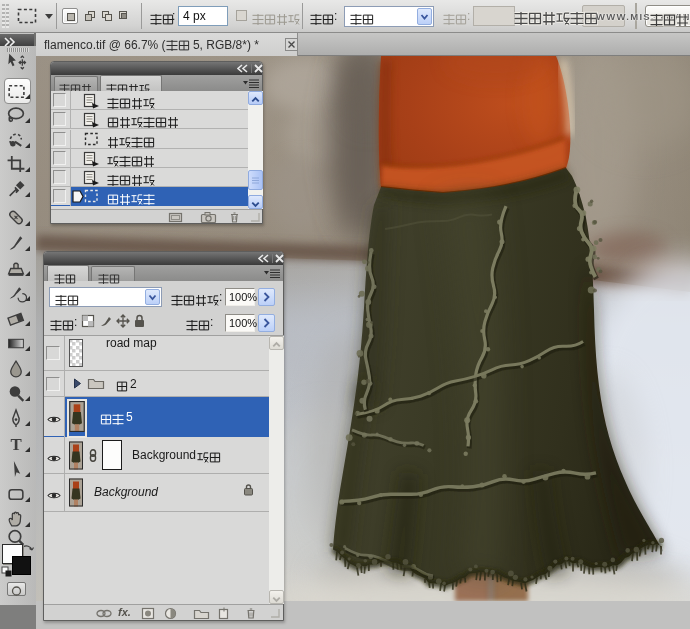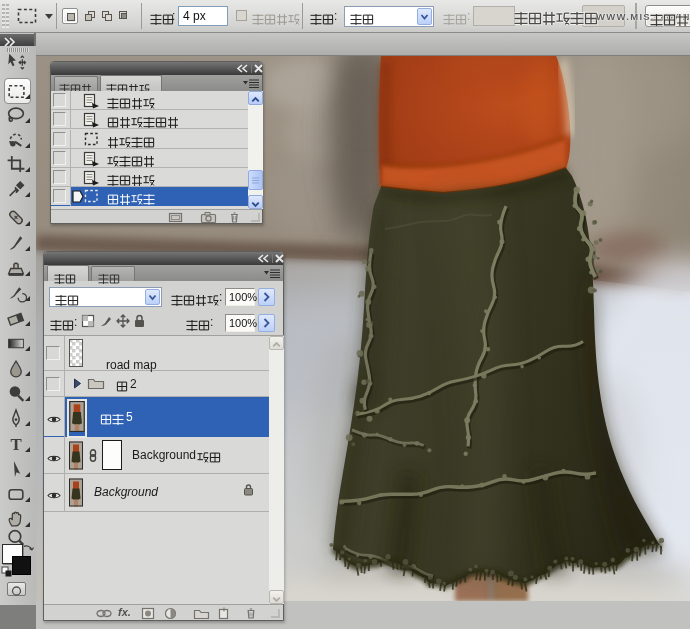--- a/index.html
+++ b/index.html
@@ -368,6 +368,16 @@
           <path d="M2,2 L6,6 L2,10 M7,2 L11,6 L7,10" stroke="#f0f0f0" stroke-width="1.6" fill="none"></path>
         </svg>
  </div>
+ <div class="abs" style="left:36px;top:0;width:262px;height:23px;background:linear-gradient(#dadad9,#cfcfce);border-right:1px solid #8e8e8d;
+  font-size:12px;color:#2e2e2e;padding:5px 0 0 8px;white-space:nowrap">flamenco.tif @ 66.7% (<svg width="24" height="13" viewBox="0 0 24 13" style="vertical-align:middle">
+          <path d="M0.5,2.32h11 M0.5,6.5h11 M0.5,10.68h11 M6.0,1v11" stroke="#2e2e2e" stroke-width="1.0" fill="none"></path>
+          <path d="M13.38,2.1h9.24v8.8h-9.24z M13.38,6.5h9.24 M18.0,2.1v8.8" stroke="#2e2e2e" stroke-width="1.0" fill="none"></path>
+        </svg> 5, RGB/8*) *
+   <svg class="abs" style="left:249px;top:5px" width="13" height="13">
+          <rect x="0.5" y="0.5" width="12" height="12" fill="#d6d6d5" stroke="#8a8a89"></rect>
+          <path d="M3.5,3.5 L9.5,9.5 M9.5,3.5 L3.5,9.5" stroke="#4a4a4a" stroke-width="1.4"></path>
+        </svg>
+ </div>
 </div>
 
 <div class="abs" style="left:0;top:605px;width:36px;height:24px;background:#7e7e7d"></div>

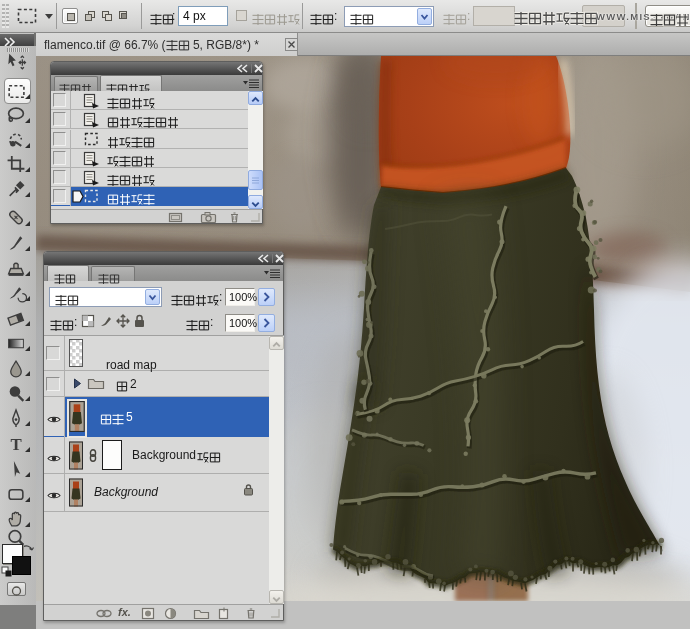--- a/index.html
+++ b/index.html
@@ -793,7 +793,7 @@
               <rect x="10" y="24" width="3.5" height="3.5" fill="#cdcdcd"></rect>
               <rect x="0.5" y="0.5" width="13" height="27" fill="none" stroke="#555"></rect>
             </svg></span>
-          <span class="abs" style="left:62px;top:22px;font-size:12px;color:#1a1a1a">road map</span>
+          <span class="abs" style="left:62px;top:0;font-size:12px;color:#1a1a1a">road map</span>
         </div>
         <div class="abs" style="left:0;top:35.0px;width:225px;height:26.0px;border-bottom:1px solid #aeaead">
           <div class="abs" style="left:20px;top:0;width:1px;height:26.0px;background:#aeaead"></div>

